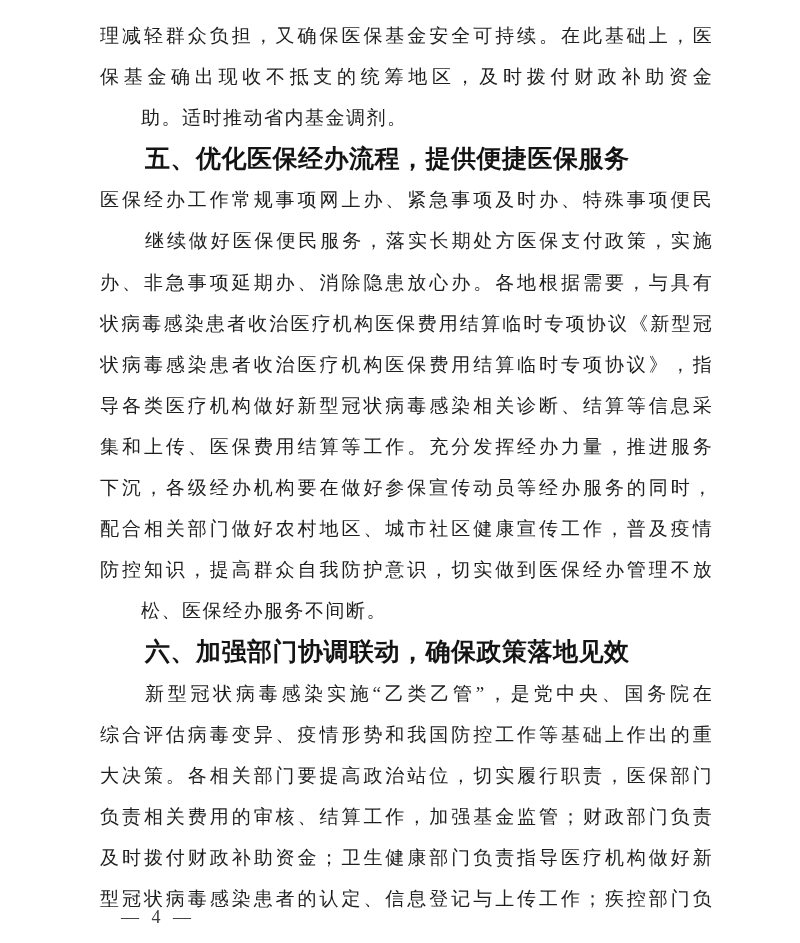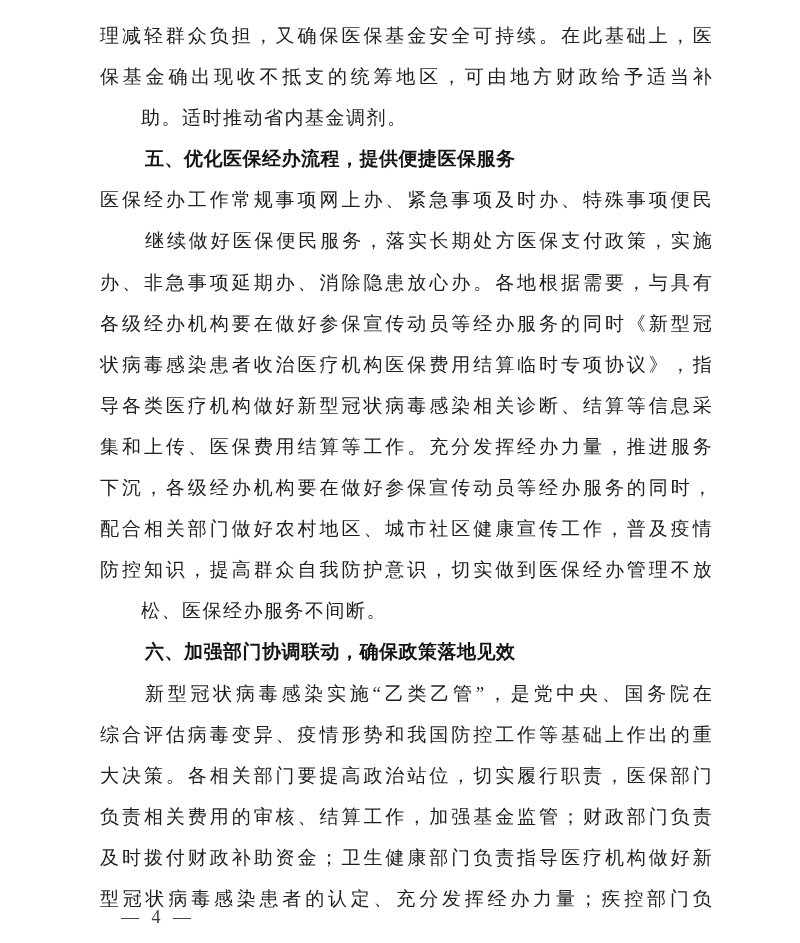--- a/index.html
+++ b/index.html
@@ -67,7 +67,7 @@
 
 <div class="doc">
     <div class="line">理减轻群众负担，又确保医保基金安全可持续。在此基础上，医</div>
-    <div class="line">保基金确出现收不抵支的统筹地区，可由地方财政给予适当补</div>
+    <div class="line">保基金确出现收不抵支的统筹地区，及时拨付财政补助资金</div>
     <div class="line tail">助。适时推动省内基金调剂。</div>
     <div class="heading">五、优化医保经办流程，提供便捷医保服务</div>
     <div class="line">医保经办工作常规事项网上办、紧急事项及时办、特殊事项便民</div>

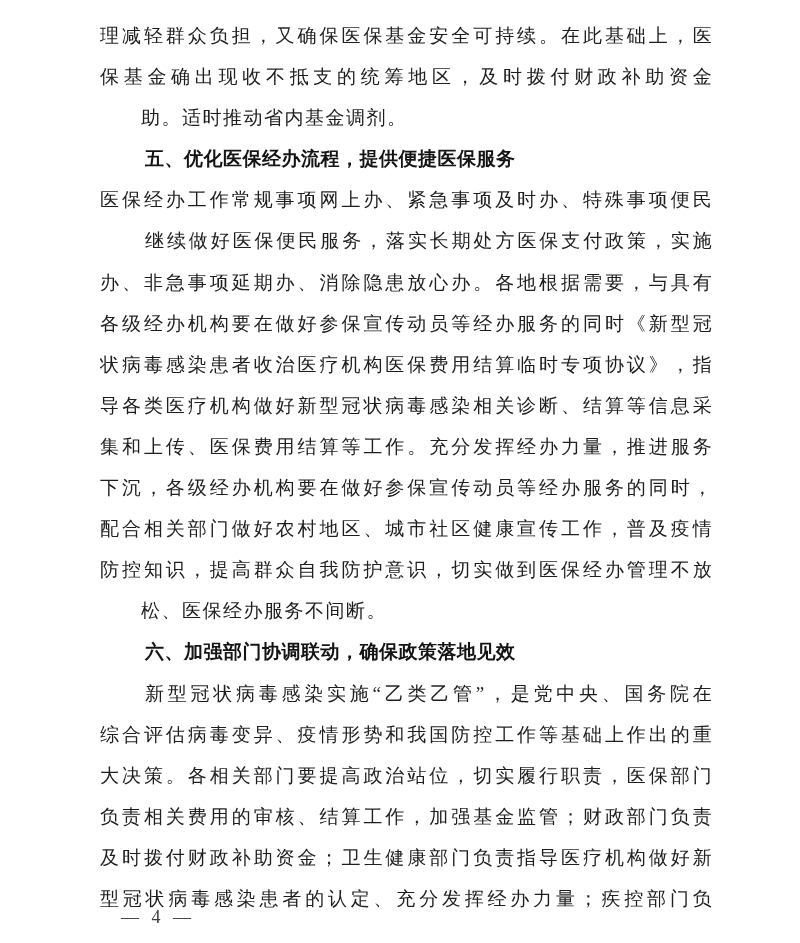--- a/index.html
+++ b/index.html
@@ -42,7 +42,7 @@
   .heading {
     height: 41.1px;
     line-height: 41.1px;
-    font-size: 19px;
+    font-size: 25px;
     font-weight: 700;
     font-family: "Liberation Sans", sans-serif;
     text-indent: 45px;

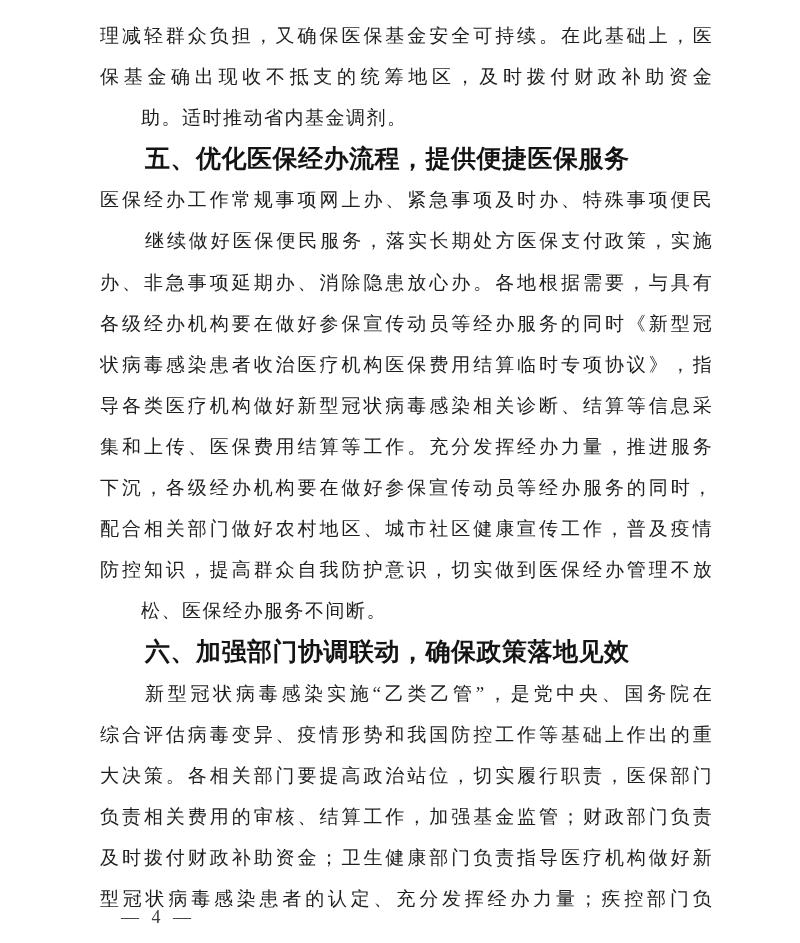--- a/index.html
+++ b/index.html
@@ -73,7 +73,7 @@
     <div class="line">医保经办工作常规事项网上办、紧急事项及时办、特殊事项便民</div>
     <div class="line indent">继续做好医保便民服务，落实长期处方医保支付政策，实施</div>
     <div class="line">办、非急事项延期办、消除隐患放心办。各地根据需要，与具有</div>
-    <div class="line">各级经办机构要在做好参保宣传动员等经办服务的同时《新型冠</div>
+    <div class="line">状病毒感染患者收治医疗机构医保费用结算临时专项协议《新型冠</div>
     <div class="line">状病毒感染患者收治医疗机构医保费用结算临时专项协议》，指</div>
     <div class="line">导各类医疗机构做好新型冠状病毒感染相关诊断、结算等信息采</div>
     <div class="line">集和上传、医保费用结算等工作。充分发挥经办力量，推进服务</div>

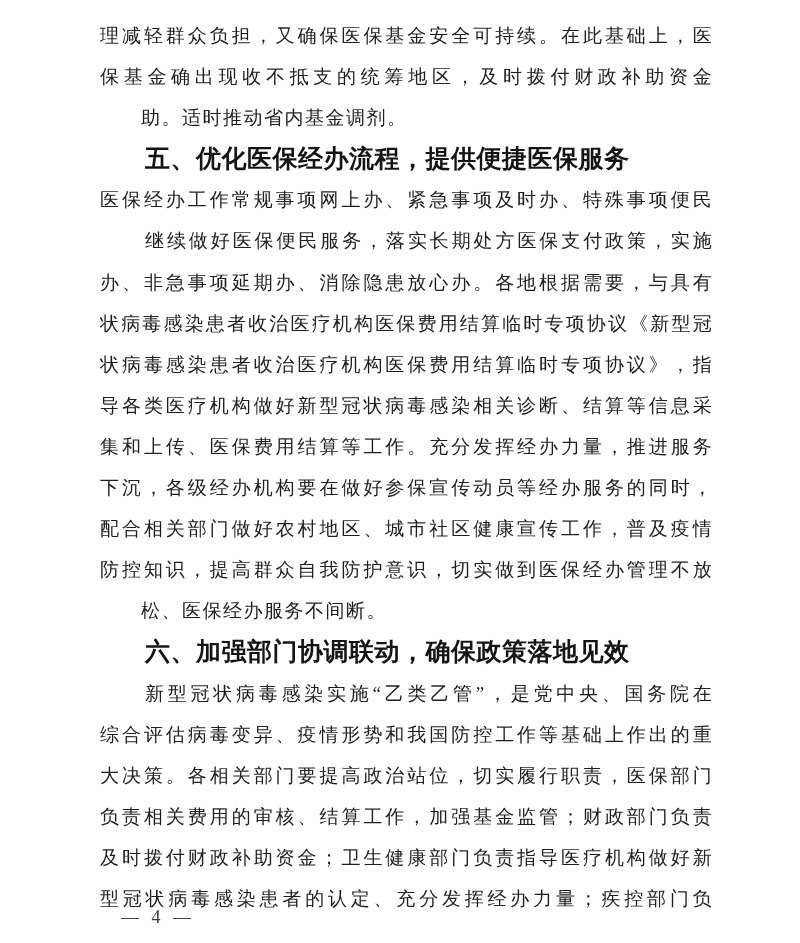--- a/index.html
+++ b/index.html
@@ -87,7 +87,7 @@
     <div class="line">大决策。各相关部门要提高政治站位，切实履行职责，医保部门</div>
     <div class="line">负责相关费用的审核、结算工作，加强基金监管；财政部门负责</div>
     <div class="line">及时拨付财政补助资金；卫生健康部门负责指导医疗机构做好新</div>
-    <div class="line">型冠状病毒感染患者的认定、充分发挥经办力量；疾控部门负</div>
+    <div class="line">型冠状病毒感染患者的认定、信息登记与上传工作；疾控部门负</div>
   </div>
 
 <div class="footer" style="color: rgb(60, 60, 60);">— 4 —</div>

